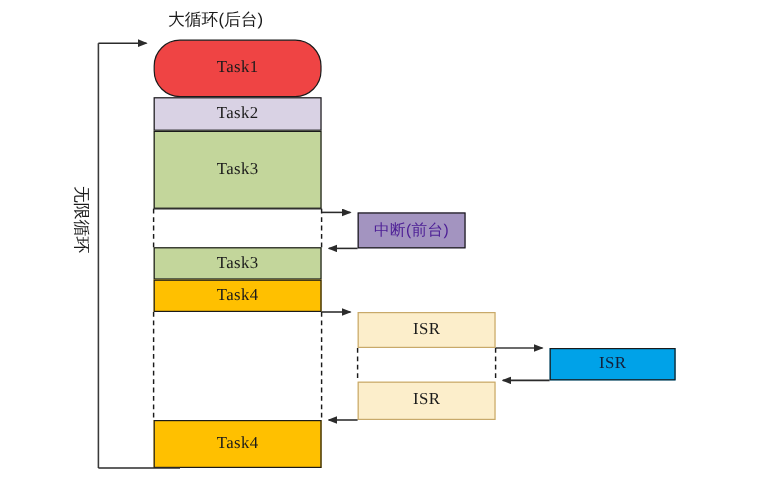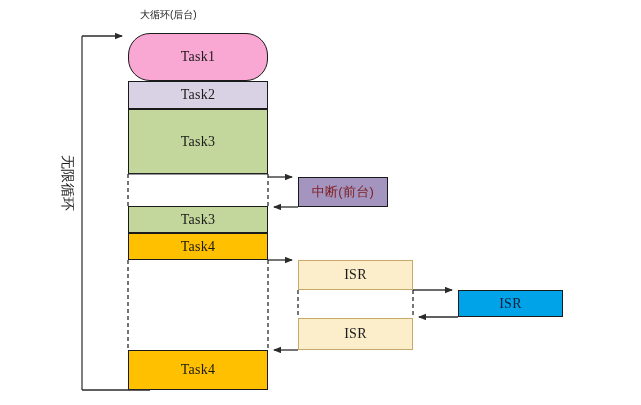--- a/index.html
+++ b/index.html
@@ -50,7 +50,7 @@
   .label {
     position: absolute;
     font-family: "Liberation Sans", "DejaVu Sans", sans-serif;
-    font-size: 10px;
+    font-size: 14px;
     color: #1a1a1a;
     white-space: nowrap;
   }

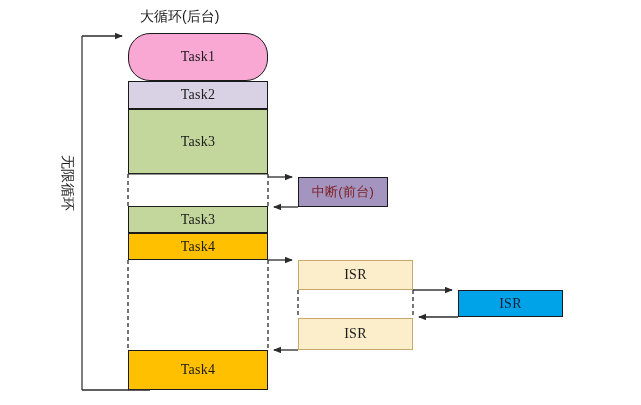--- a/index.html
+++ b/index.html
@@ -90,7 +90,7 @@
   <div class="vlabel" style="left:76px; top:155px;">无限循环</div>
 
 
-  <div class="box task" style="left:128px; top:33px; width:140px; height:48px; background:#f9a8d4;border-radius:22px;">
+  <div class="box task" style="left:128px; top:33px; width:140px; height:48px; background:#ef4444;border-radius:22px;">
     <span>Task1</span>
   </div>
 

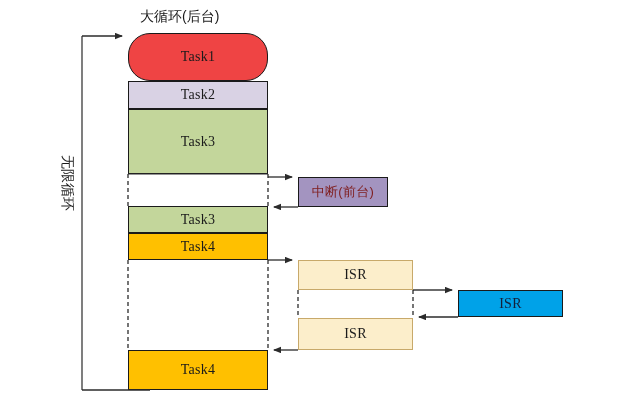--- a/index.html
+++ b/index.html
@@ -43,7 +43,7 @@
   .box.interrupt {
     border: 1px solid #1a1a1a;
     background: #a394c0;
-    color: #7f1d1d;
+    color: #4c1d95;
     font-family: "Liberation Sans", "DejaVu Sans", sans-serif;
     font-size: 13px;
   }

